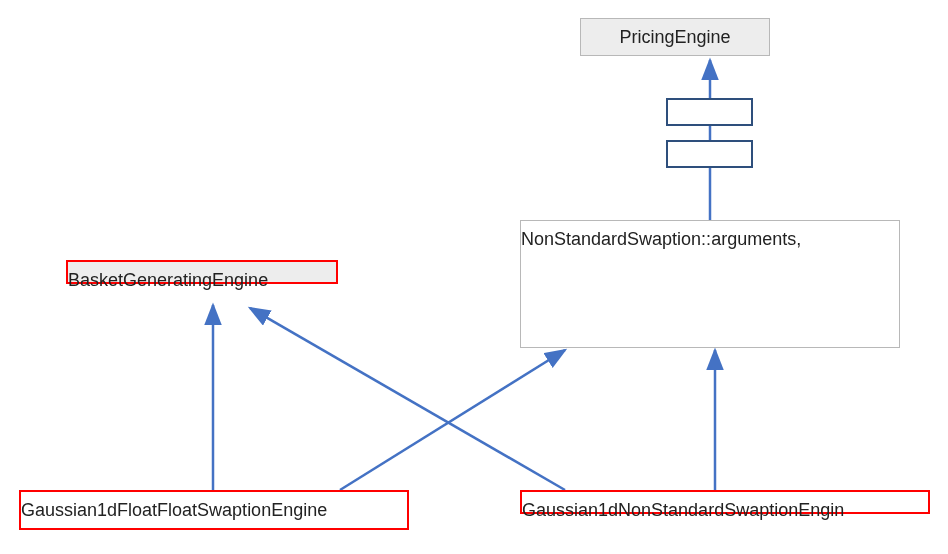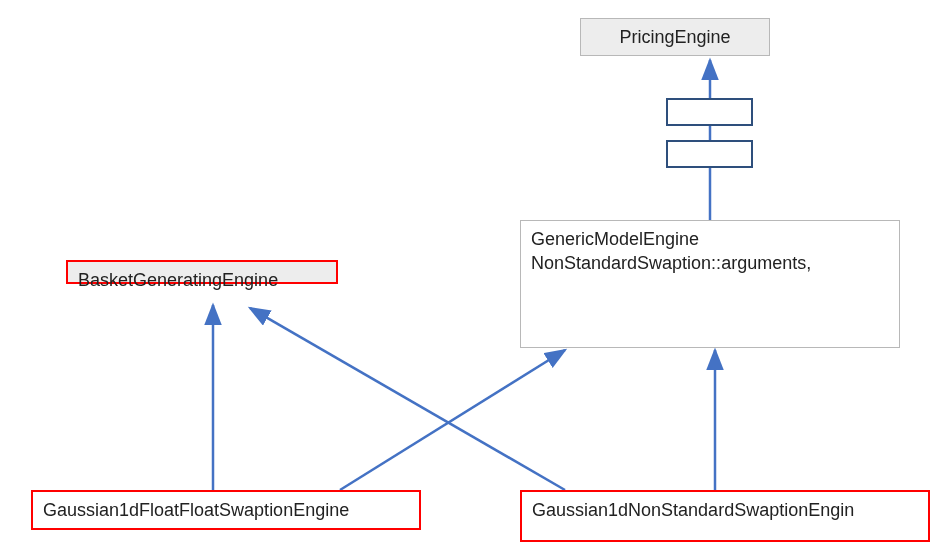--- a/index.html
+++ b/index.html
@@ -17,7 +17,7 @@
   .box {
     position: absolute;
     box-sizing: border-box;
-    padding: 6px 10px;
+    padding: 6px 0;
     line-height: 1.35;
     background: #ffffff;
   }

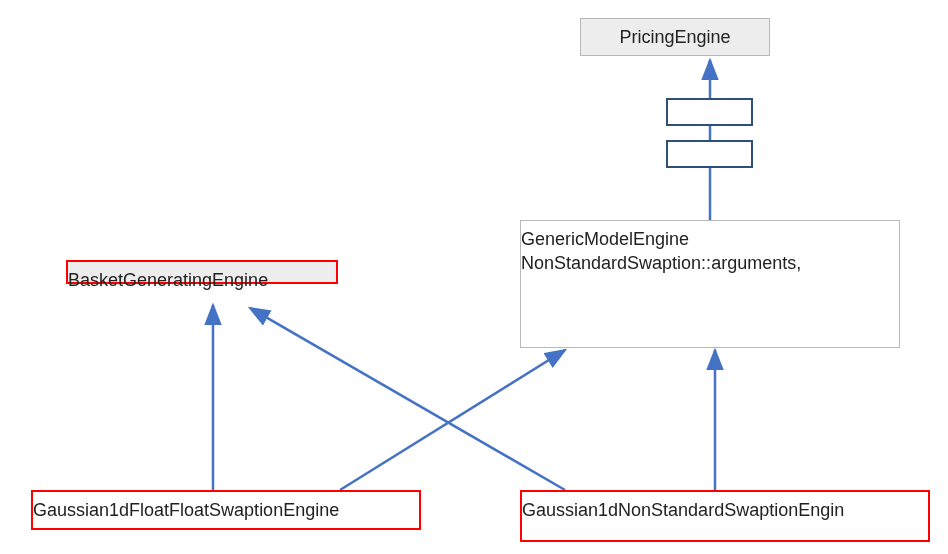--- a/index.html
+++ b/index.html
@@ -77,7 +77,6 @@
 </div>
 
 <div class="box gray-border" style="left:520px; top:220px; width:380px; height:128px;">
-  <div>GenericModelEngine</div>
   <div>NonStandardSwaption::arguments,</div>
 </div>
 

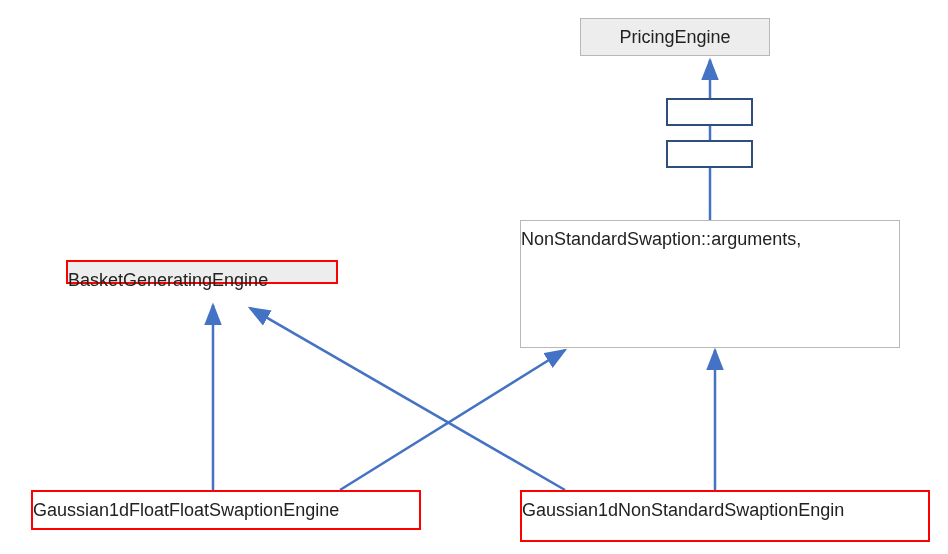--- a/index.html
+++ b/index.html
@@ -80,7 +80,7 @@
   <div>NonStandardSwaption::arguments,</div>
 </div>
 
-<div class="box red-border" style="left:31px; top:490px; width:390px; height:40px;">
+<div class="box red-border" style="left:19px; top:490px; width:390px; height:40px;">
   <span>Gaussian1dFloatFloatSwaptionEngine</span>
 </div>
 

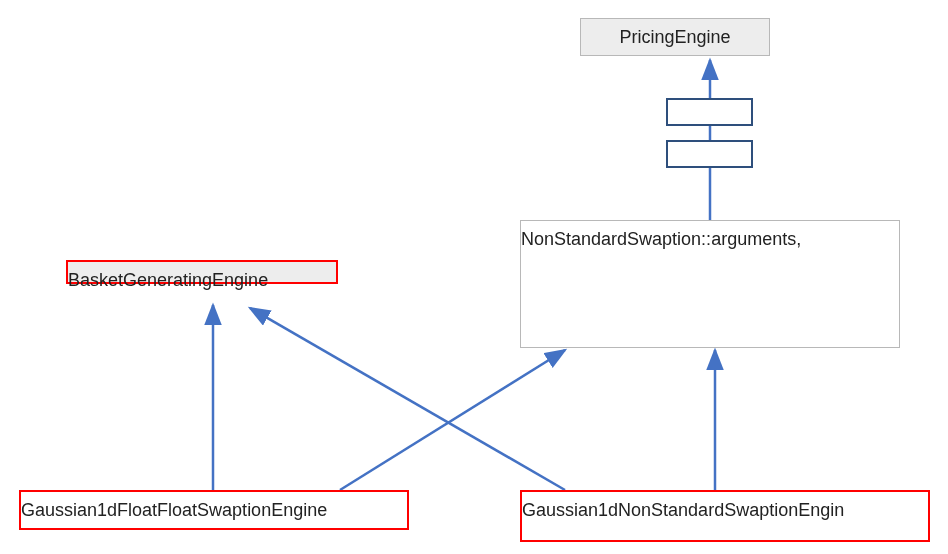--- a/index.html
+++ b/index.html
@@ -84,7 +84,7 @@
   <span>Gaussian1dFloatFloatSwaptionEngine</span>
 </div>
 
-<div class="box red-border" style="left:520px; top:490px; width:410px; height:52px;">
+<div class="box red-border" style="left:520px; top:490px; width:410px; height:24px;">
   <span>Gaussian1dNonStandardSwaptionEngin</span>
 </div>
 

